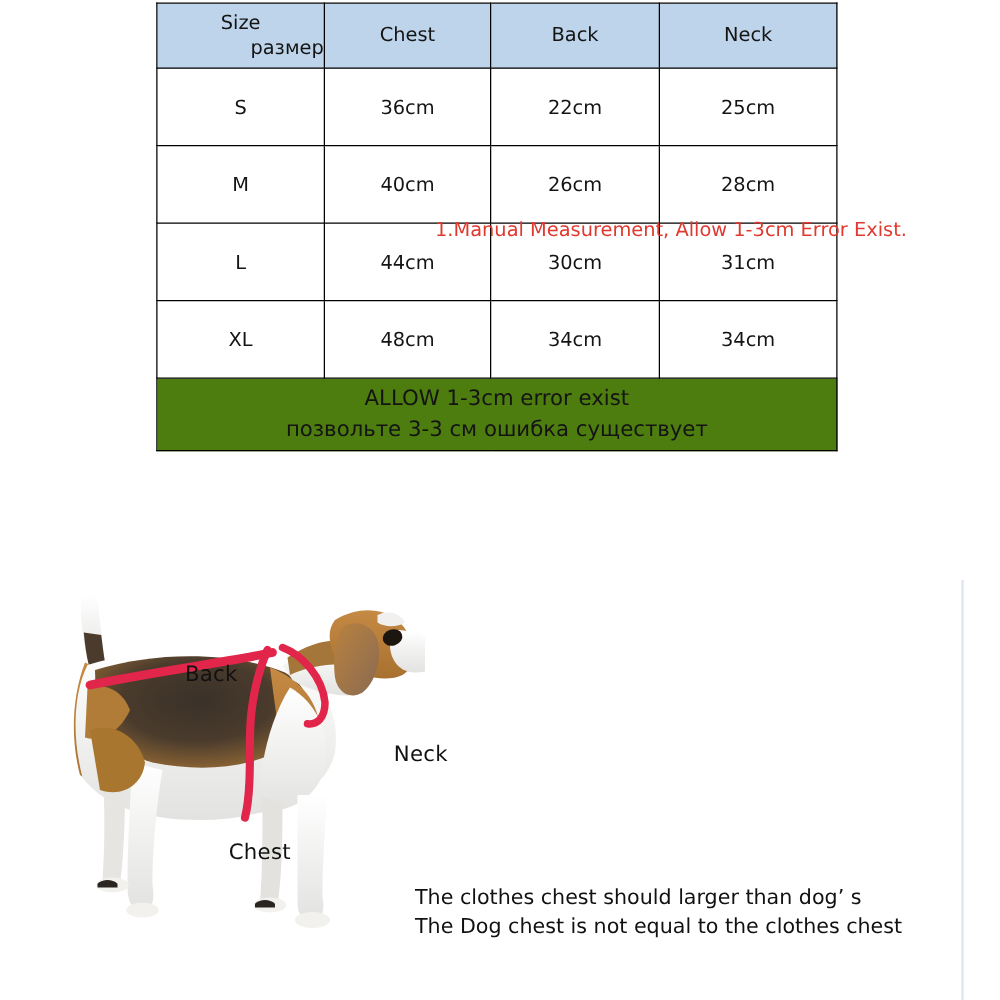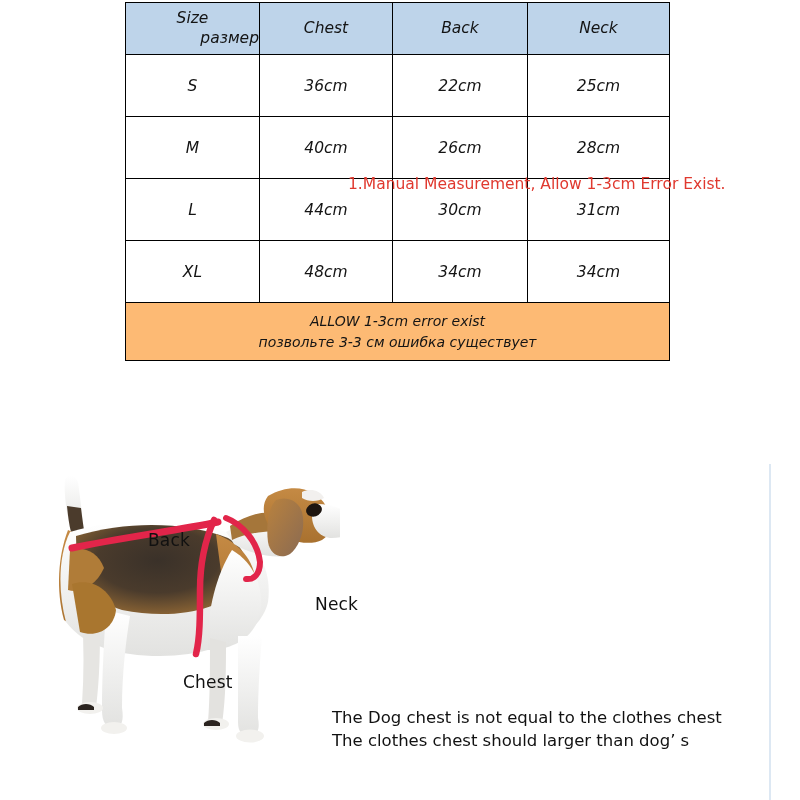--- a/index.html
+++ b/index.html
@@ -29,7 +29,6 @@
     border-collapse: collapse;
     width: 544px;
     table-layout: fixed;
-    font-style: italic;
   }
   table.size-table td,
   table.size-table th {

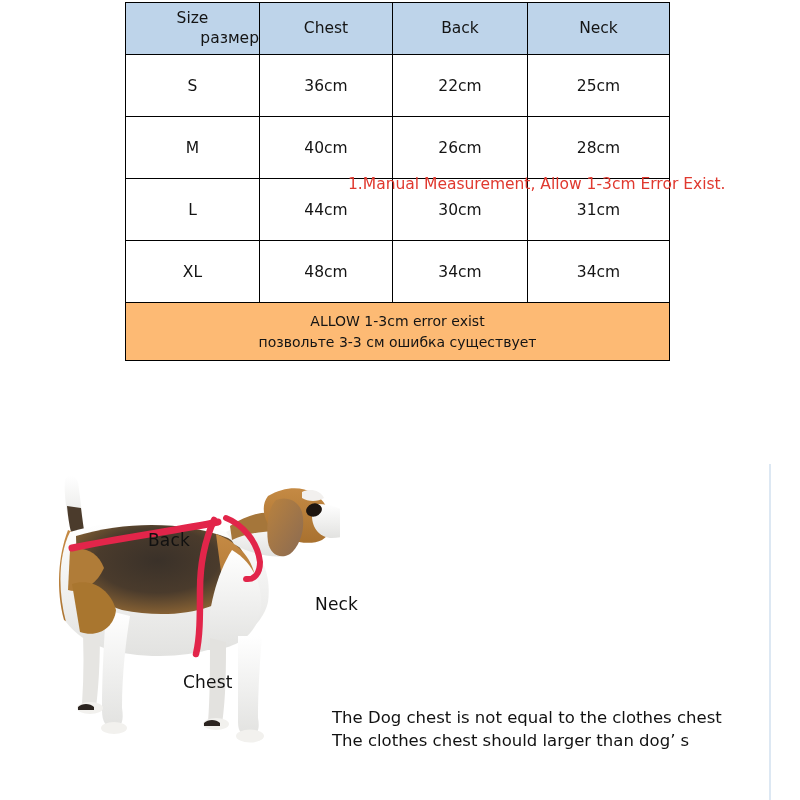--- a/index.html
+++ b/index.html
@@ -55,10 +55,10 @@
     height: 61px;
   }
   table.size-table tfoot td {
-    background: #fdba74;
+    background: #4d7c0f;
     height: 57px;
     line-height: 1.45;
-    font-size: 14px;
+    font-size: 17px;
     margin-top: 37px;
   }
   table.size-table tfoot td .foot-line {

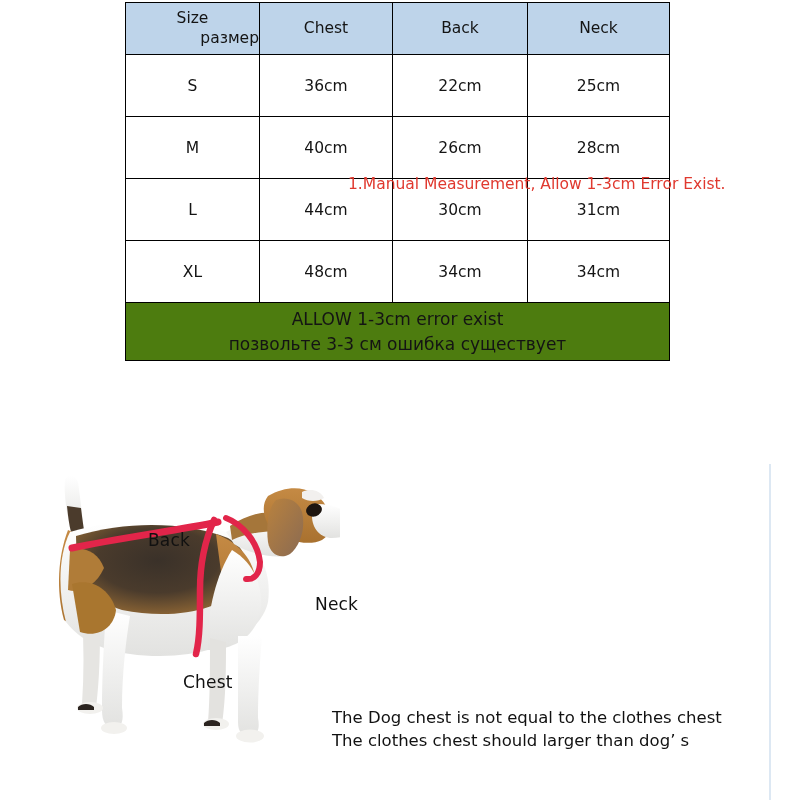--- a/index.html
+++ b/index.html
@@ -297,8 +297,8 @@
 </div>
 
 <div id="notes-black">
+  <p class="note-black">The clothes chest should larger than dog’  s</p>
   <p class="note-black">The Dog chest is not equal to the clothes chest</p>
-  <p class="note-black">The clothes chest should larger than dog’  s</p>
 </div>
 
 </body></html>

